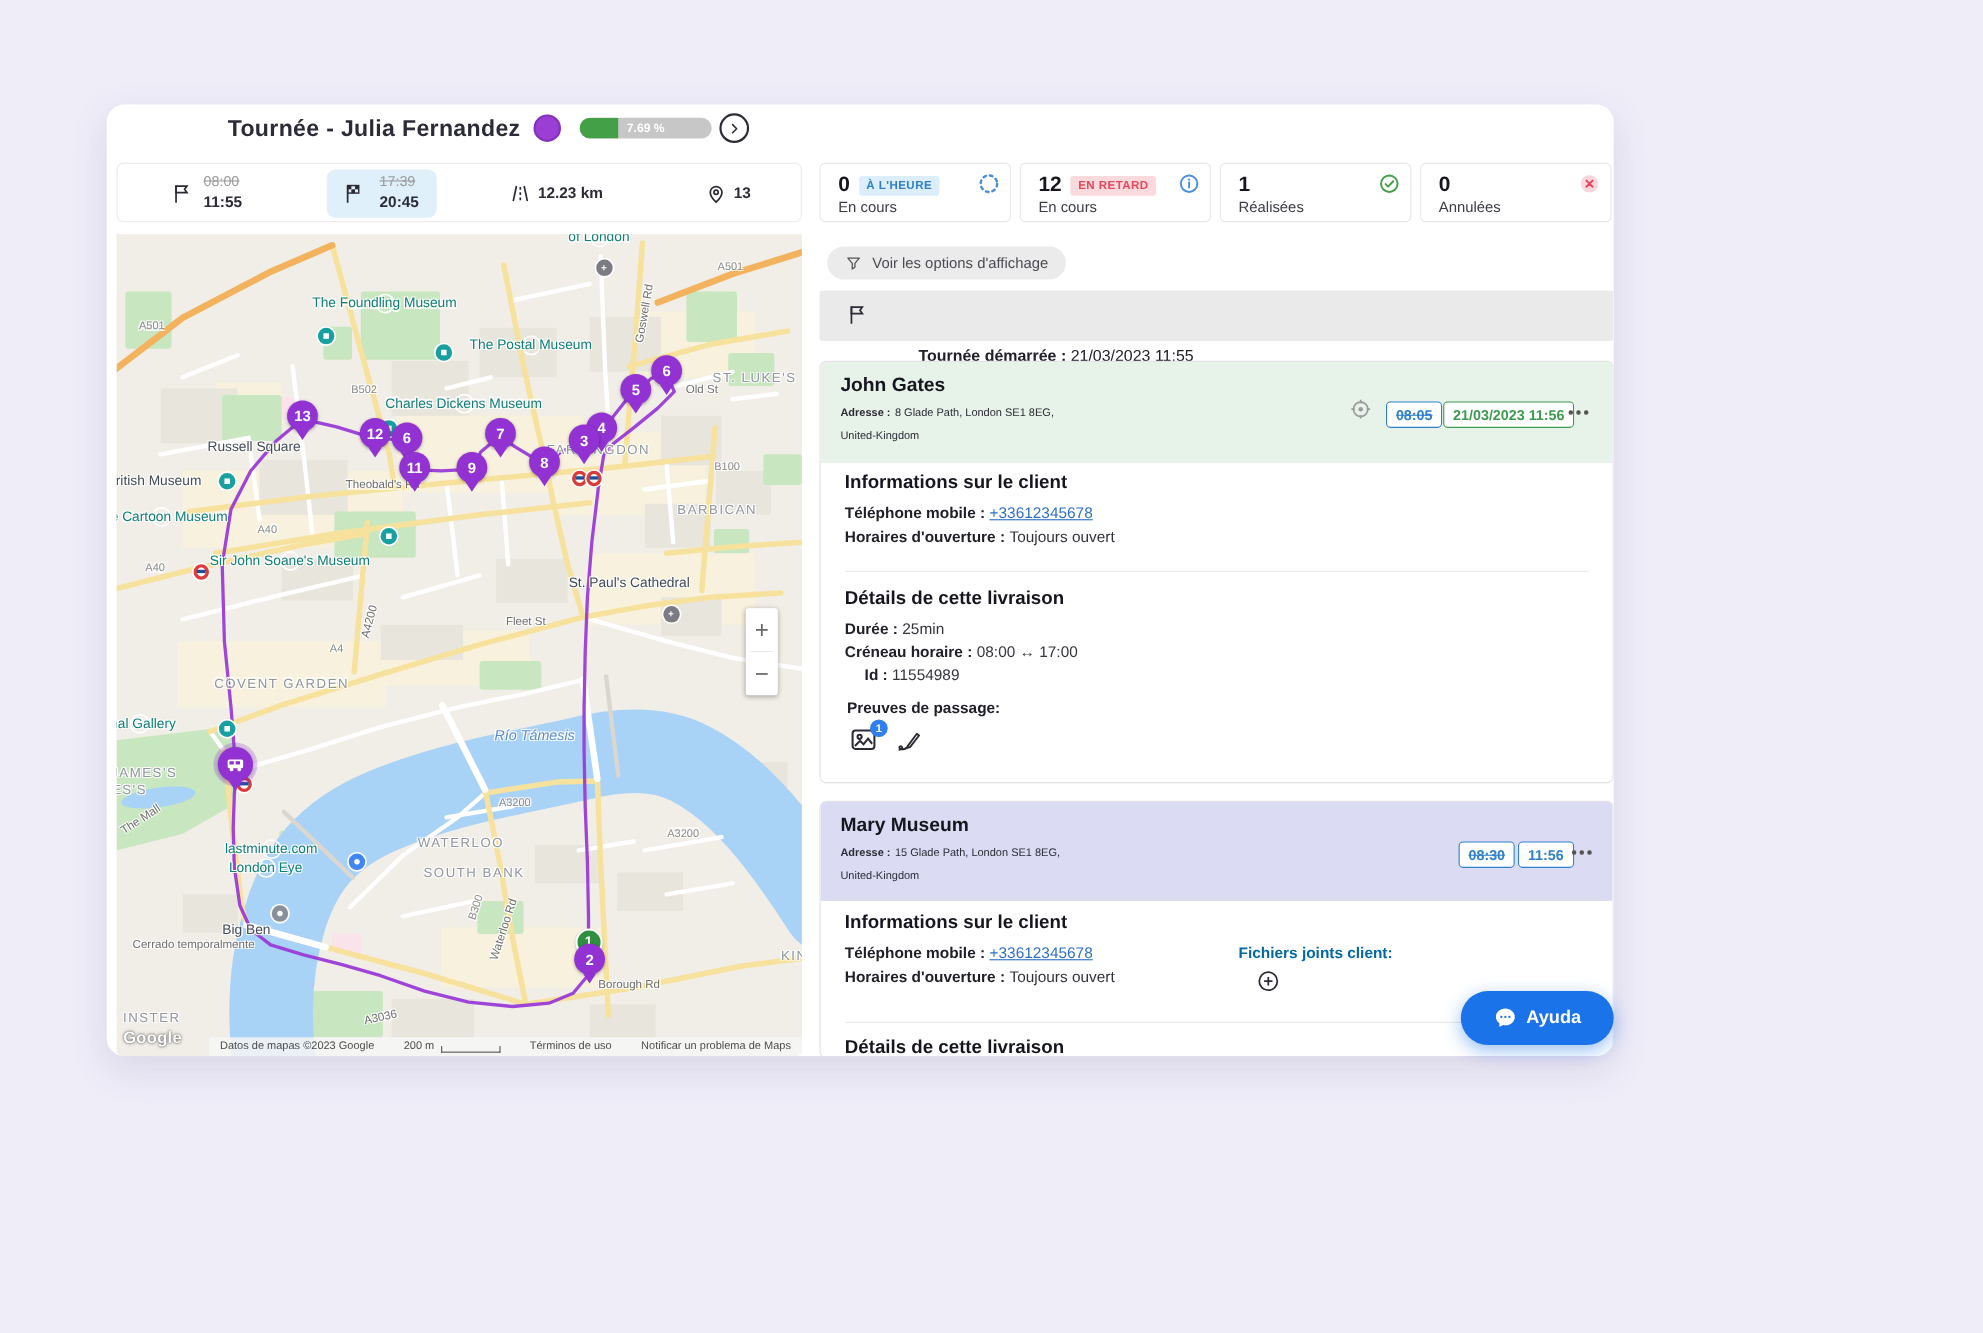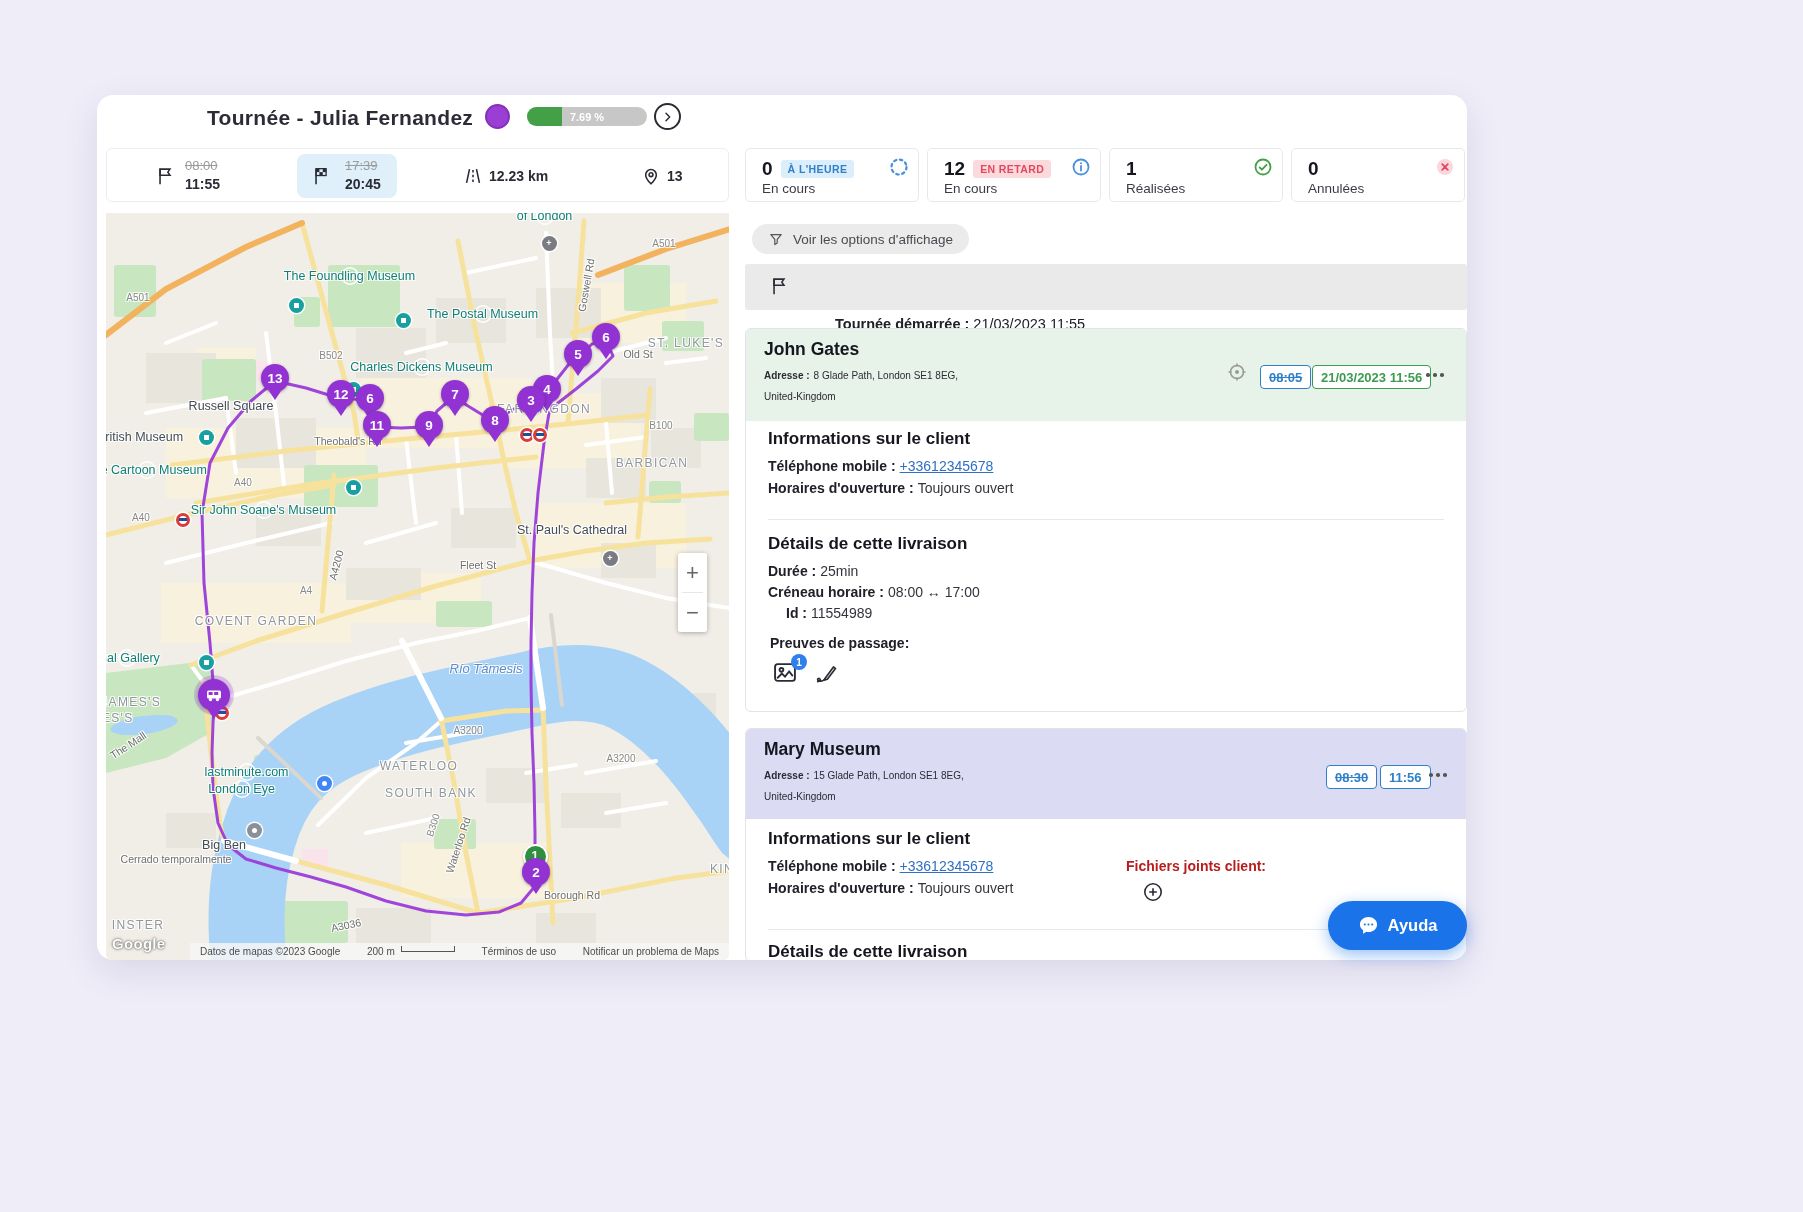--- a/index.html
+++ b/index.html
@@ -595,7 +595,7 @@
     <div class="field" style="top:151px;">
       <b>Horaires d'ouverture :</b><span>Toujours ouvert</span>
     </div>
-    <div class="field" style="left:380px;top:129px;font-weight:700;color:#b91c1c;">Fichiers joints client:</div>
+    <div class="field" style="left:380px;top:129px;font-weight:700;color:#0369a1;">Fichiers joints client:</div>
     <span class="abs" style="left:396px;top:152px;width:22px;height:22px;">
       <svg width="22" height="22" viewBox="0 0 22 22" fill="none" stroke="#2b2b35" stroke-width="1.6">
           <circle cx="11" cy="11" r="8.2"></circle>

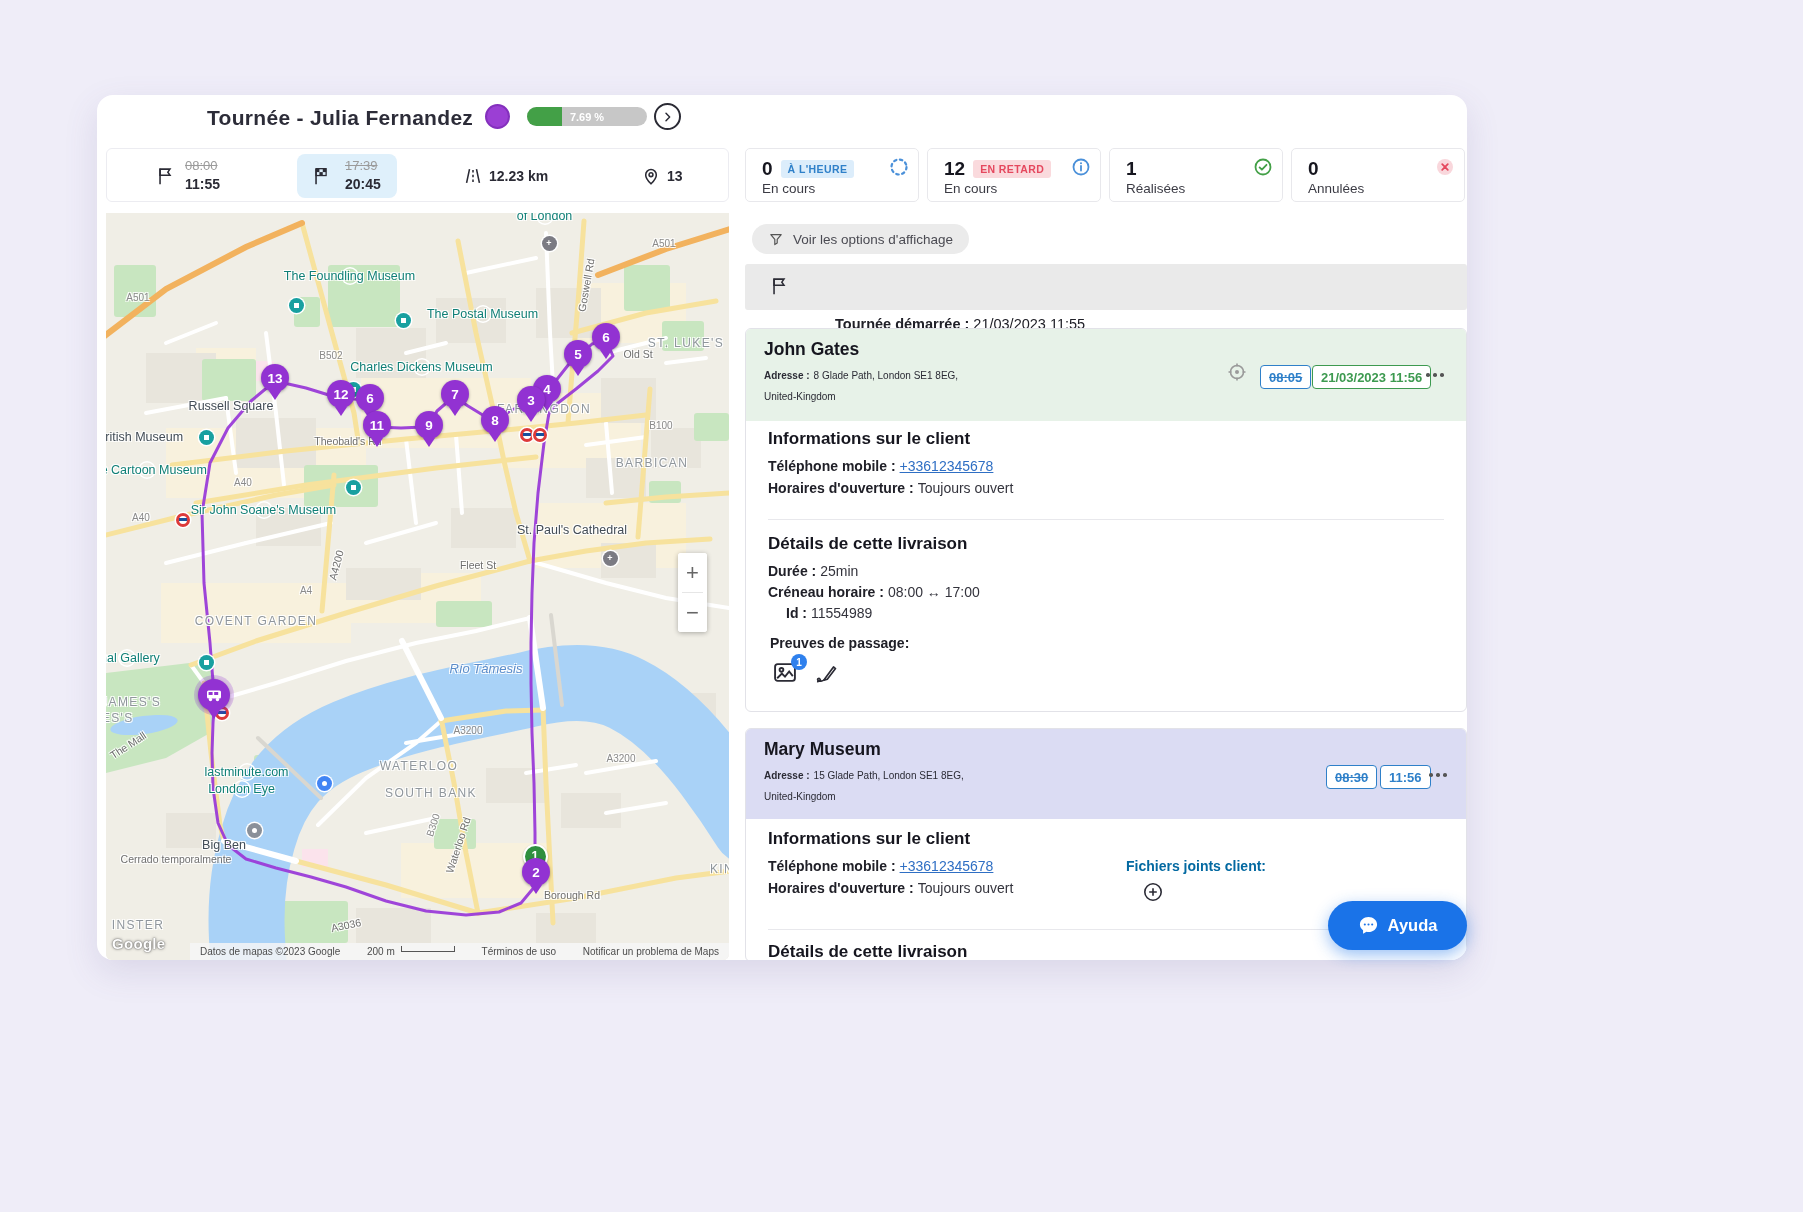--- a/index.html
+++ b/index.html
@@ -115,7 +115,7 @@
     text-shadow:0 0 3px rgba(60,60,60,.75),0 0 1px rgba(60,60,60,.9);}
   .map-attrib{position:absolute;left:84px;right:0;bottom:0;height:17px;background:rgba(246,246,246,.85);
     display:flex;align-items:center;justify-content:space-between;padding:0 10px;font-size:10px;color:#4c4c4c;white-space:nowrap;}
-  .scale-wrap{display:flex;align-items:flex-start;gap:6px;}
+  .scale-wrap{display:flex;align-items:flex-end;gap:6px;}
   .scale-bar{width:54px;height:6px;border-left:1.5px solid #555;border-right:1.5px solid #555;border-bottom:1.5px solid #555;}
 
   

